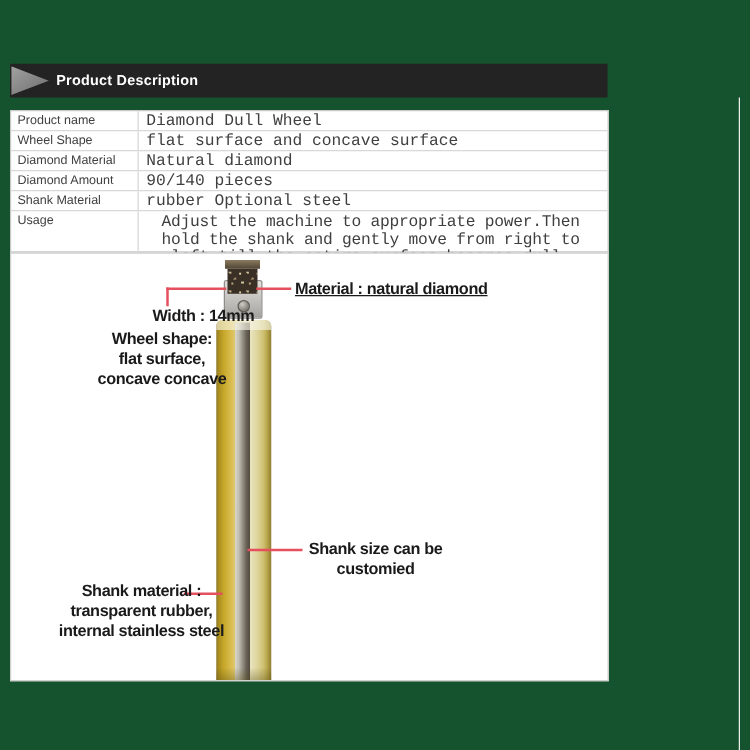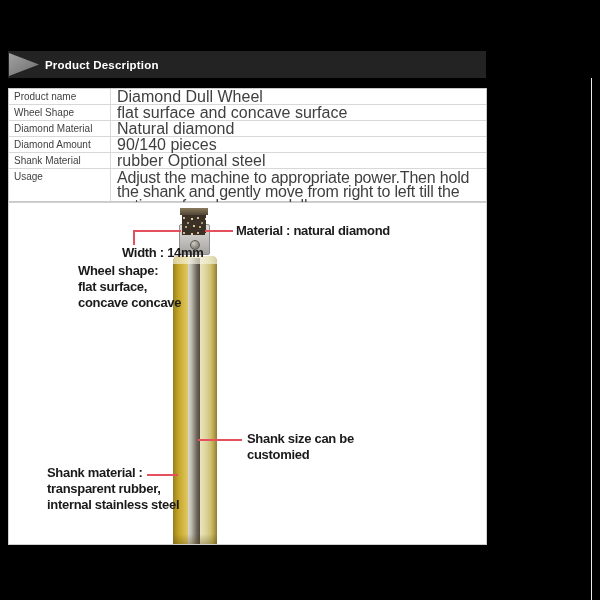--- a/index.html
+++ b/index.html
@@ -4,7 +4,7 @@
 <style>
   html,body{margin:0;padding:0;}
   body{font-family:"Liberation Sans",sans-serif;background:#fff;}
-  #page{position:relative;width:600px;height:600px;background:#000000;overflow:hidden;}
+  #page{position:relative;width:600px;height:600px;background:#14532d;overflow:hidden;text-align:center;}
 
   
   .hdr-bar{position:absolute;left:8px;top:51px;width:478px;height:27px;background:#232323;display:flex;align-items:center;}

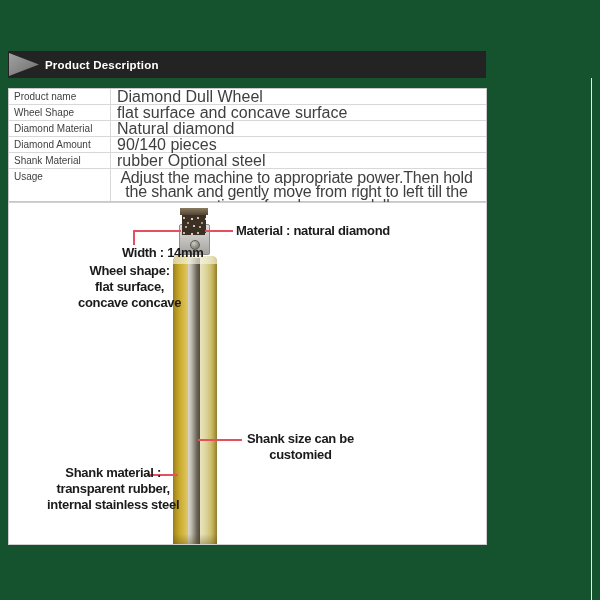--- a/index.html
+++ b/index.html
@@ -16,7 +16,7 @@
   .spec-row{display:flex;box-sizing:border-box;border-bottom:1px solid #d8d8d8;height:16px;}
   .spec-row:last-child{border-bottom:none;height:32px;}
   .spec-label{width:102px;box-sizing:border-box;border-right:1px solid #d8d8d8;padding-left:5px;display:flex;align-items:center;font-size:10px;color:#3f3f3f;}
-  .spec-value{flex:1;padding-left:6px;padding-right:10px;display:flex;align-items:center;font-size:16px;color:#3f3f3f;}
+  .spec-value{flex:1;padding-left:6px;padding-right:10px;display:flex;align-items:center;font-size:13px;color:#3f3f3f;font-family:Liberation Mono, monospace;}
   .spec-row.tall .spec-label{align-items:flex-start;padding-top:2px;}
   .spec-row.tall .spec-value{align-items:flex-start;padding-top:2px;line-height:14px;letter-spacing:-0.2px;}
 

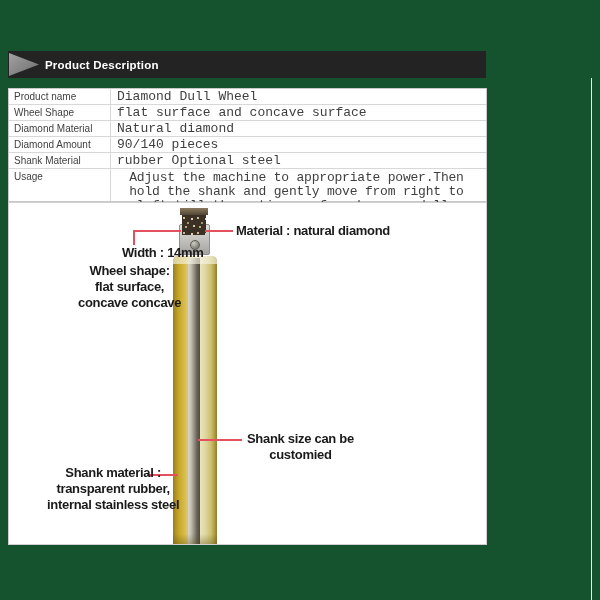--- a/index.html
+++ b/index.html
@@ -115,7 +115,7 @@
     <div class="red-line" style="left:189px;top:236px;width:44px;height:2px;"></div>
     <div class="red-line" style="left:138px;top:271px;width:31px;height:2px;"></div>
 
-    <div class="ann" style="left:227px;top:20px;">
+    <div class="ann" style="left:227px;top:20px;text-decoration:underline;">
       <div>Material : natural diamond</div>
     </div>
     <div class="ann" style="left:69px;top:42px;margin-left:44px;">

